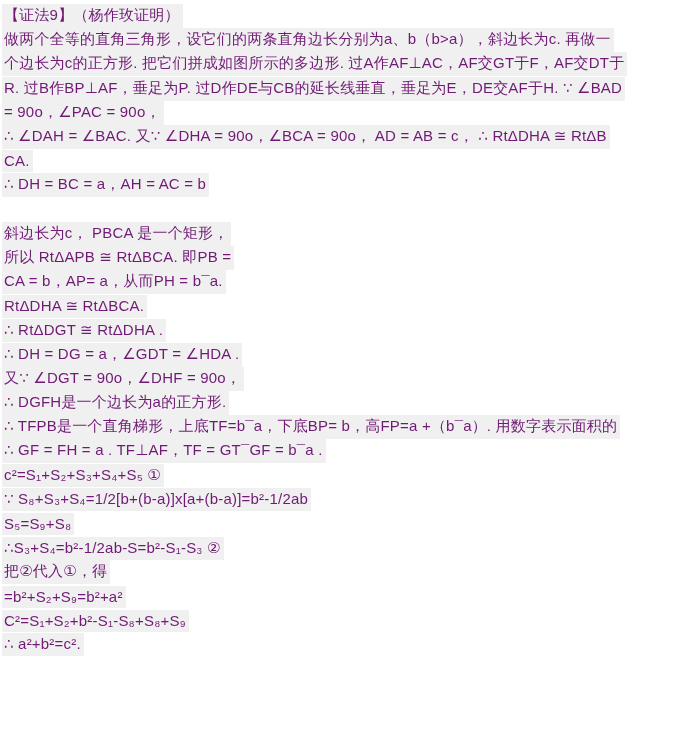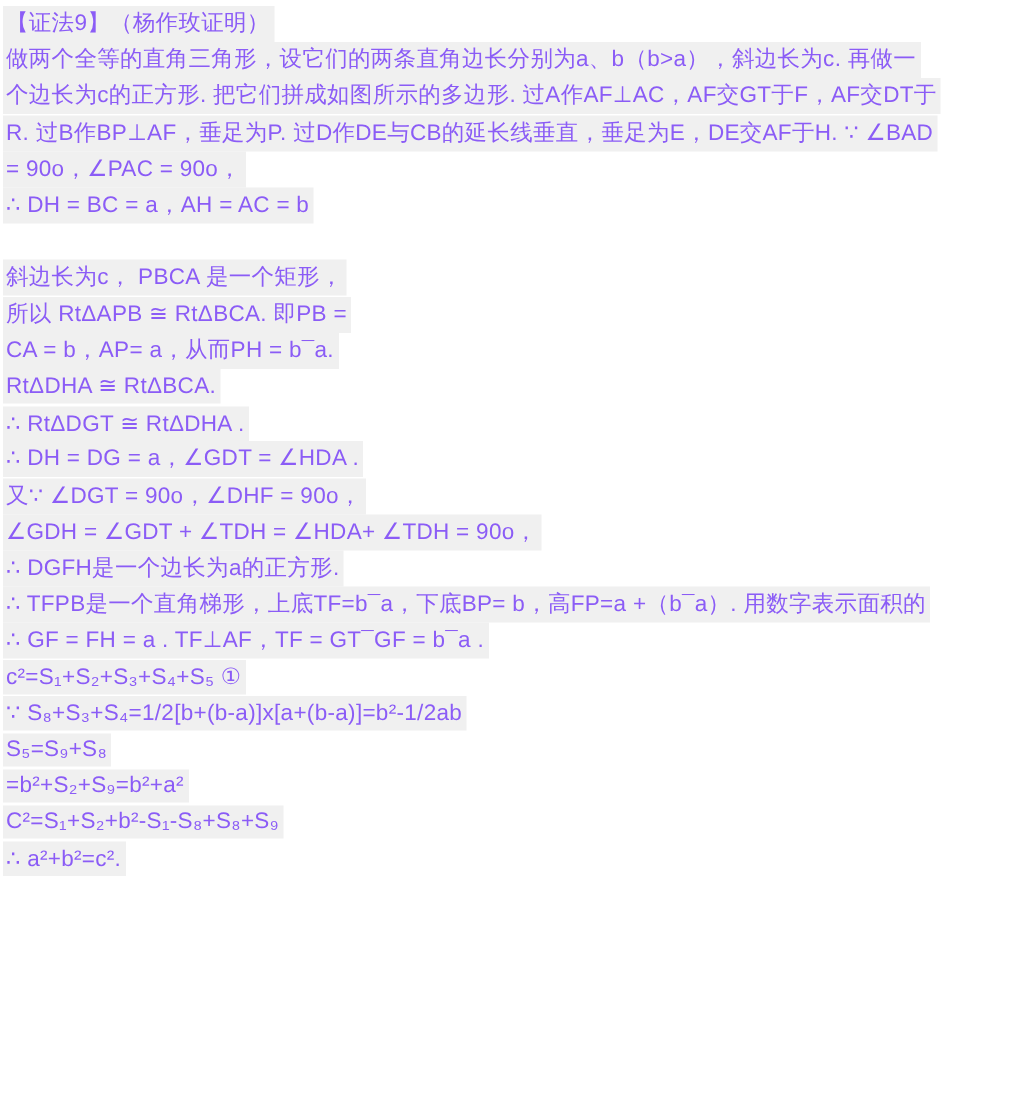--- a/index.html
+++ b/index.html
@@ -15,7 +15,7 @@
     padding: 4px 6px 0 2px;
     font-family: "Liberation Sans", "DejaVu Sans", sans-serif;
     font-size: 15px;
-    color: #8b5cf6;
+    color: #701a75;
     overflow: hidden;
   }
   .line {

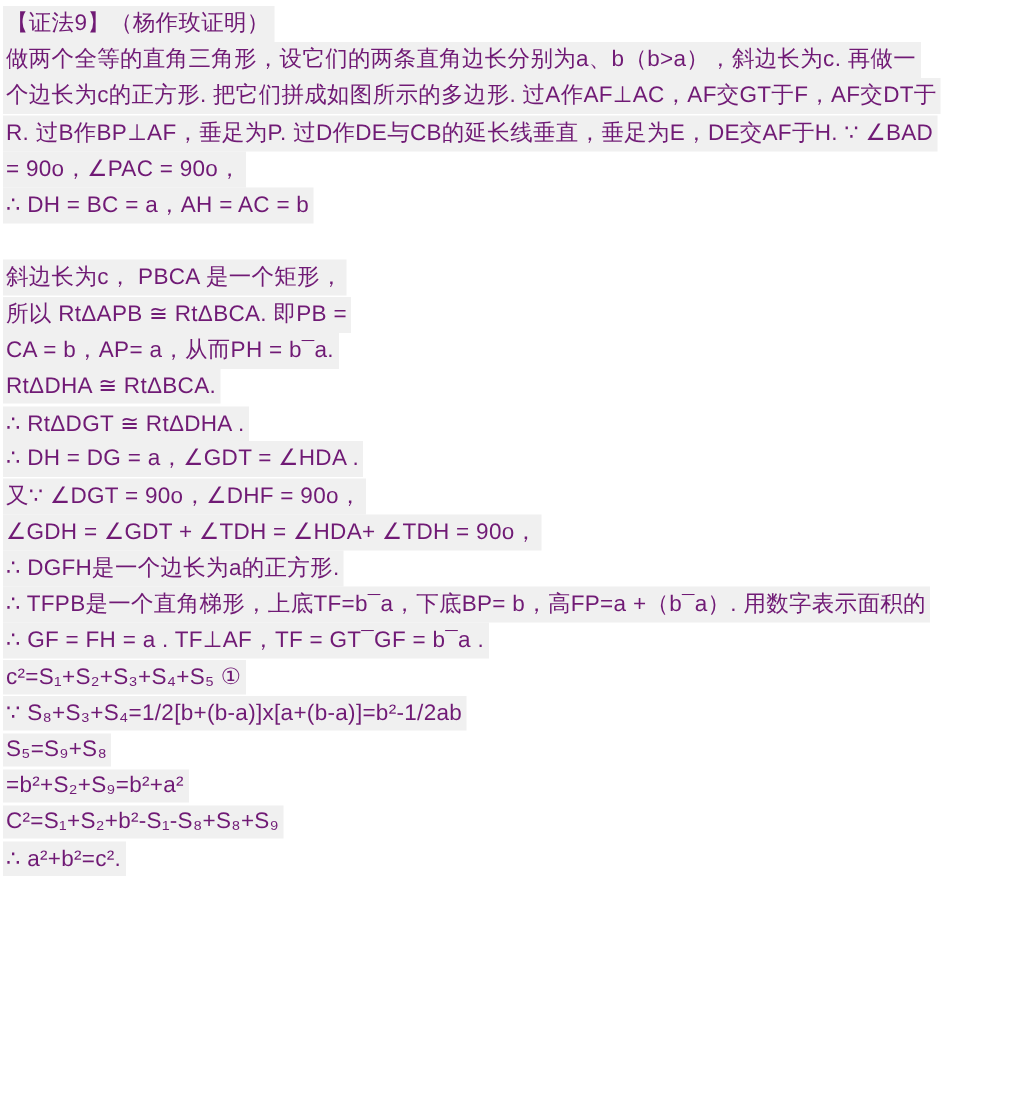--- a/index.html
+++ b/index.html
@@ -41,6 +41,7 @@
   <div class="line"><span class="hl">个边长为c的正方形. 把它们拼成如图所示的多边形. 过A作AF⊥AC，AF交GT于F，AF交DT于</span></div>
   <div class="line"><span class="hl">R. 过B作BP⊥AF，垂足为P. 过D作DE与CB的延长线垂直，垂足为E，DE交AF于H. ∵ ∠BAD</span></div>
   <div class="line"><span class="hl">= 90o，∠PAC = 90o，</span></div>
+  <div class="line"><span class="hl">∴ ∠DAH = ∠BAC. 又∵ ∠DHA = 90o，∠BCA = 90o， AD = AB = c， ∴ RtΔDHA ≅ RtΔB</span></div>
   <div class="line"><span class="hl">∴ DH = BC = a，AH = AC = b</span></div>
   <div class="line blank"></div>
   <div class="line"><span class="hl">斜边长为c， PBCA 是一个矩形，</span></div>

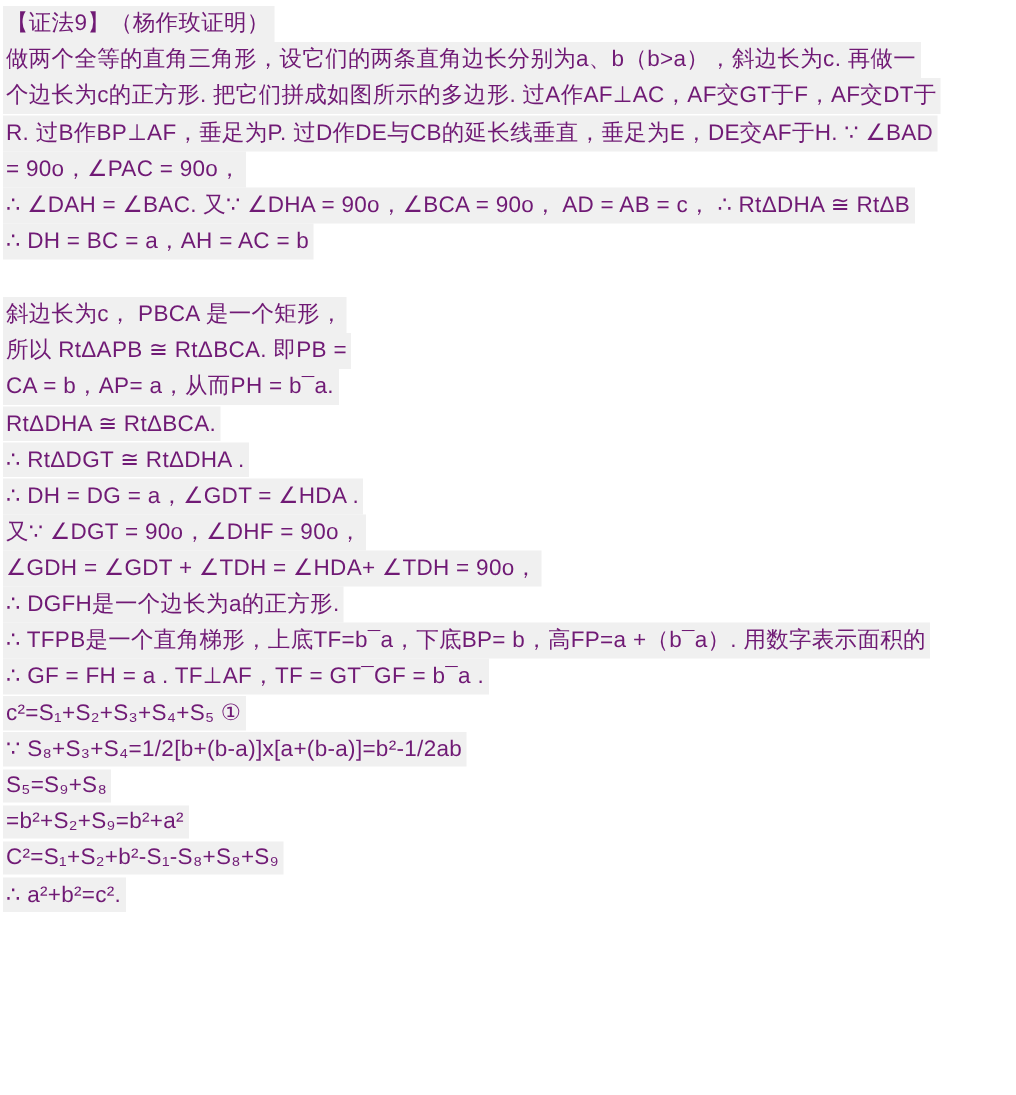--- a/index.html
+++ b/index.html
@@ -42,6 +42,7 @@
   <div class="line"><span class="hl">R. 过B作BP⊥AF，垂足为P. 过D作DE与CB的延长线垂直，垂足为E，DE交AF于H. ∵ ∠BAD</span></div>
   <div class="line"><span class="hl">= 90o，∠PAC = 90o，</span></div>
   <div class="line"><span class="hl">∴ ∠DAH = ∠BAC. 又∵ ∠DHA = 90o，∠BCA = 90o， AD = AB = c， ∴ RtΔDHA ≅ RtΔB</span></div>
+  <div class="line"><span class="hl">CA.</span></div>
   <div class="line"><span class="hl">∴ DH = BC = a，AH = AC = b</span></div>
   <div class="line blank"></div>
   <div class="line"><span class="hl">斜边长为c， PBCA 是一个矩形，</span></div>

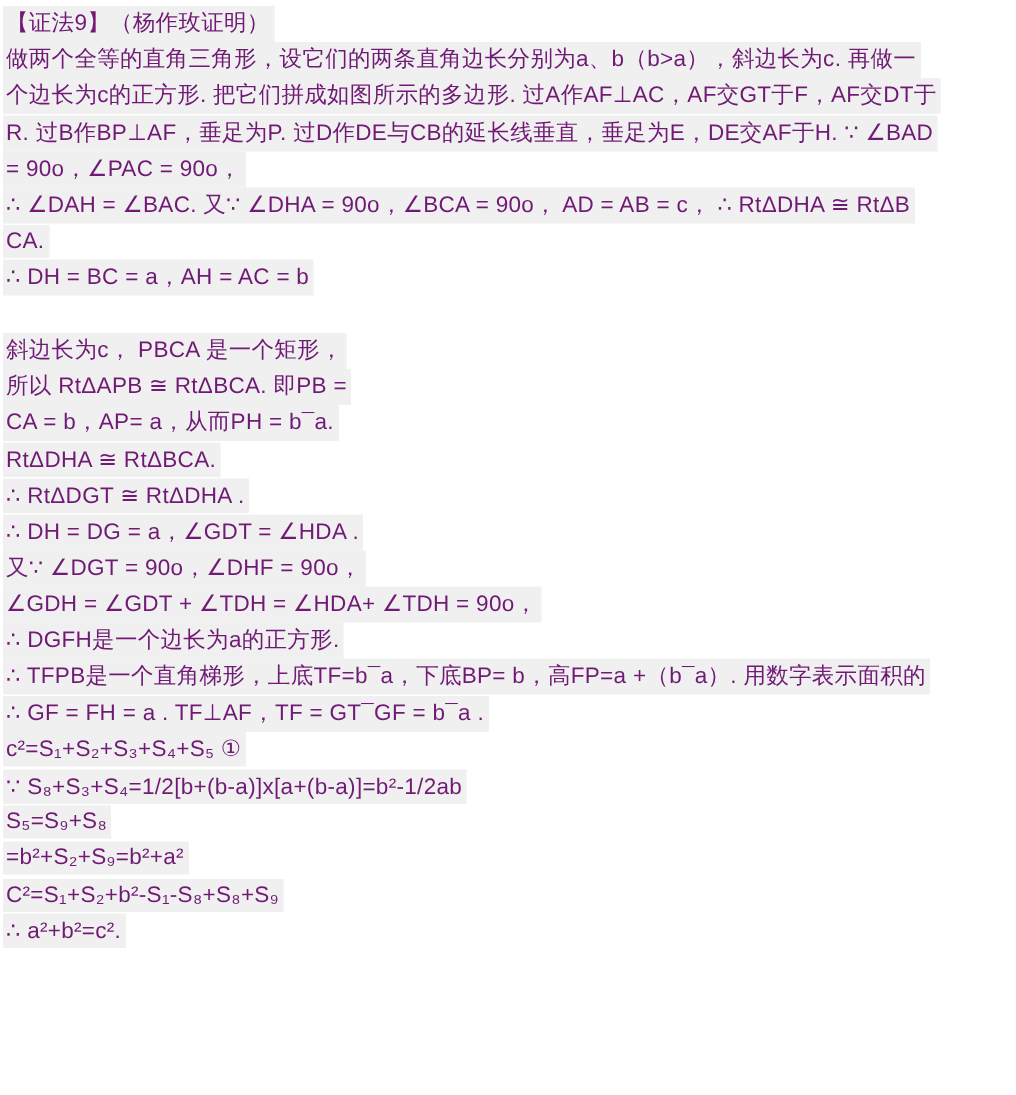--- a/index.html
+++ b/index.html
@@ -52,7 +52,6 @@
   <div class="line"><span class="hl">∴ RtΔDGT ≅ RtΔDHA .</span></div>
   <div class="line"><span class="hl">∴ DH = DG = a，∠GDT = ∠HDA .</span></div>
   <div class="line"><span class="hl">又∵ ∠DGT = 90o，∠DHF = 90o，</span></div>
-  <div class="line"><span class="hl">∠GDH = ∠GDT + ∠TDH = ∠HDA+ ∠TDH = 90o，</span></div>
   <div class="line"><span class="hl">∴ DGFH是一个边长为a的正方形.</span></div>
   <div class="line"><span class="hl">∴ TFPB是一个直角梯形，上底TF=b¯a，下底BP= b，高FP=a +（b¯a）. 用数字表示面积的</span></div>
   <div class="line"><span class="hl">∴ GF = FH = a . TF⊥AF，TF = GT¯GF = b¯a .</span></div>

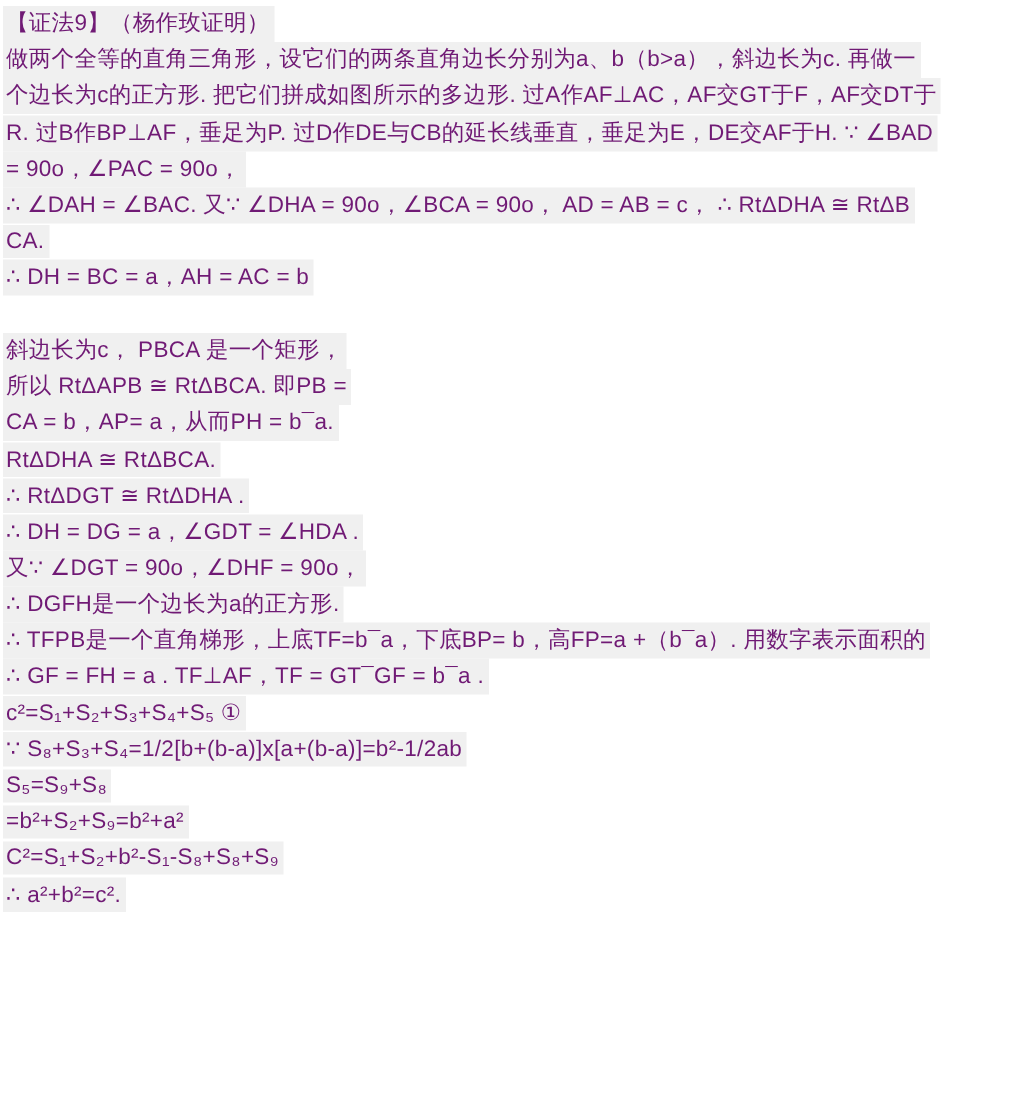--- a/index.html
+++ b/index.html
@@ -58,6 +58,7 @@
   <div class="line"><span class="hl">c²=S₁+S₂+S₃+S₄+S₅ ①</span></div>
   <div class="line"><span class="hl">∵ S₈+S₃+S₄=1/2[b+(b-a)]x[a+(b-a)]=b²-1/2ab</span></div>
   <div class="line"><span class="hl">S₅=S₉+S₈</span></div>
+  <div class="line"><span class="hl">∴S₃+S₄=b²-1/2ab-S=b²-S₁-S₃ ②</span></div>
   <div class="line"><span class="hl">=b²+S₂+S₉=b²+a²</span></div>
   <div class="line"><span class="hl">C²=S₁+S₂+b²-S₁-S₈+S₈+S₉</span></div>
   <div class="line"><span class="hl">∴ a²+b²=c².</span></div>

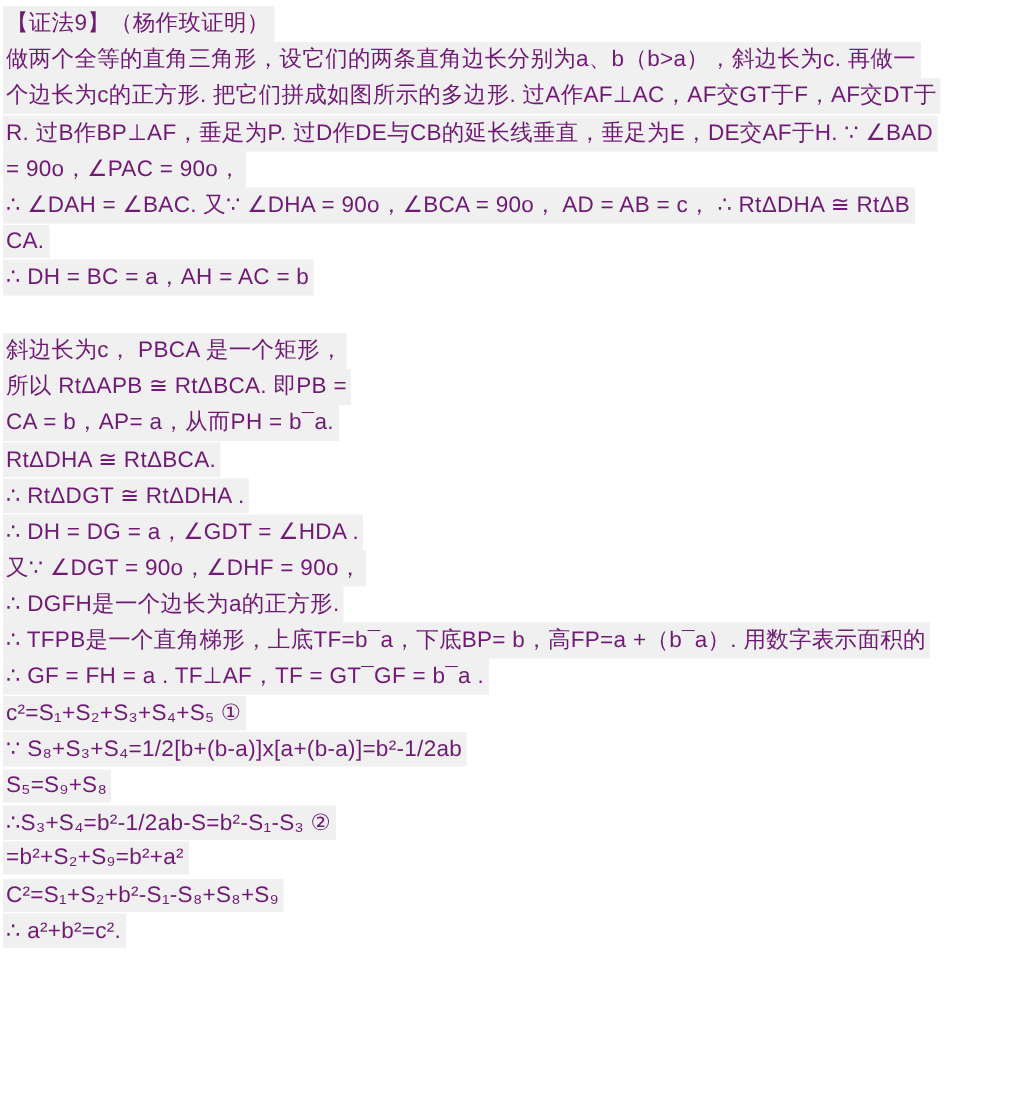--- a/index.html
+++ b/index.html
@@ -59,6 +59,7 @@
   <div class="line"><span class="hl">∵ S₈+S₃+S₄=1/2[b+(b-a)]x[a+(b-a)]=b²-1/2ab</span></div>
   <div class="line"><span class="hl">S₅=S₉+S₈</span></div>
   <div class="line"><span class="hl">∴S₃+S₄=b²-1/2ab-S=b²-S₁-S₃ ②</span></div>
+  <div class="line"><span class="hl">把②代入①，得</span></div>
   <div class="line"><span class="hl">=b²+S₂+S₉=b²+a²</span></div>
   <div class="line"><span class="hl">C²=S₁+S₂+b²-S₁-S₈+S₈+S₉</span></div>
   <div class="line"><span class="hl">∴ a²+b²=c².</span></div>

